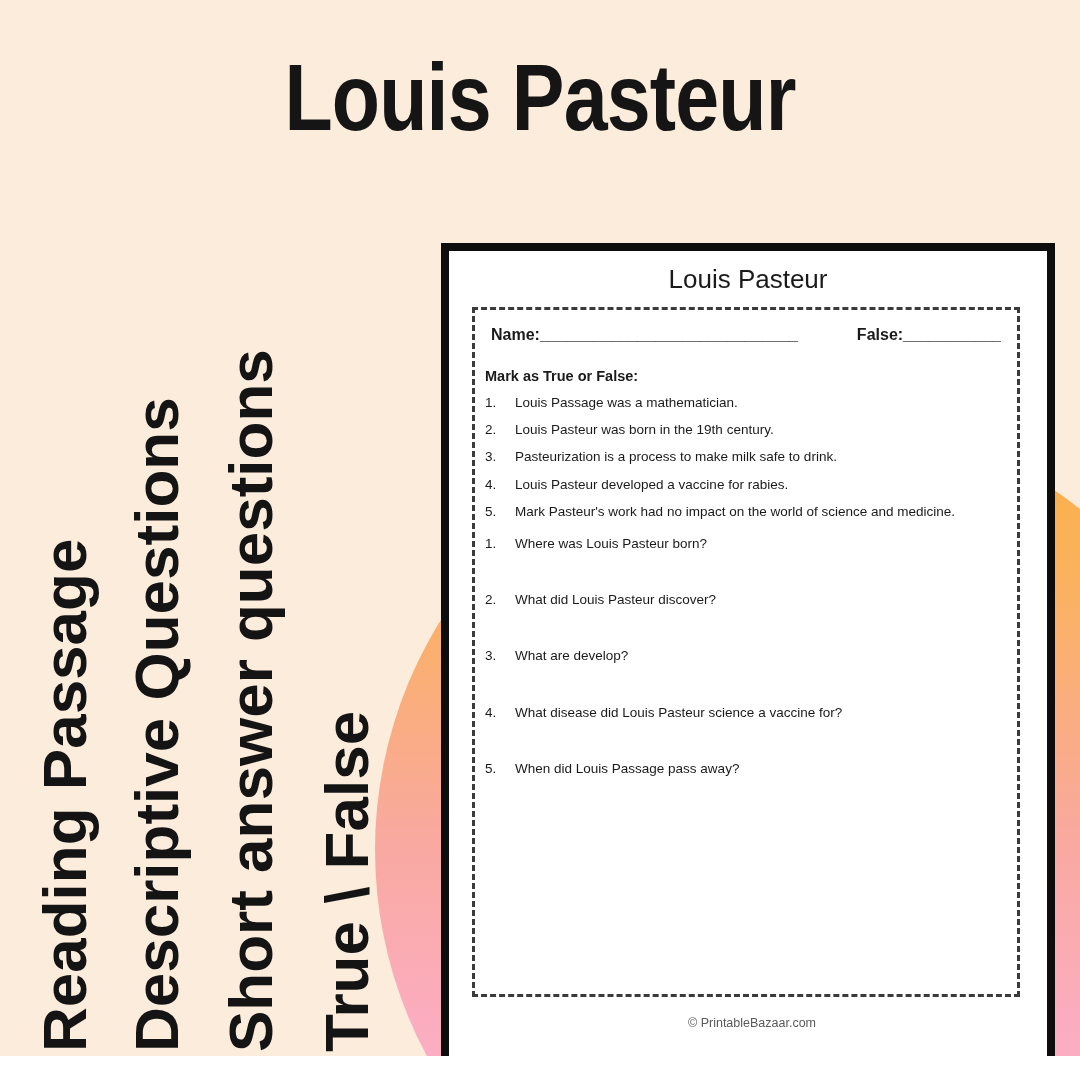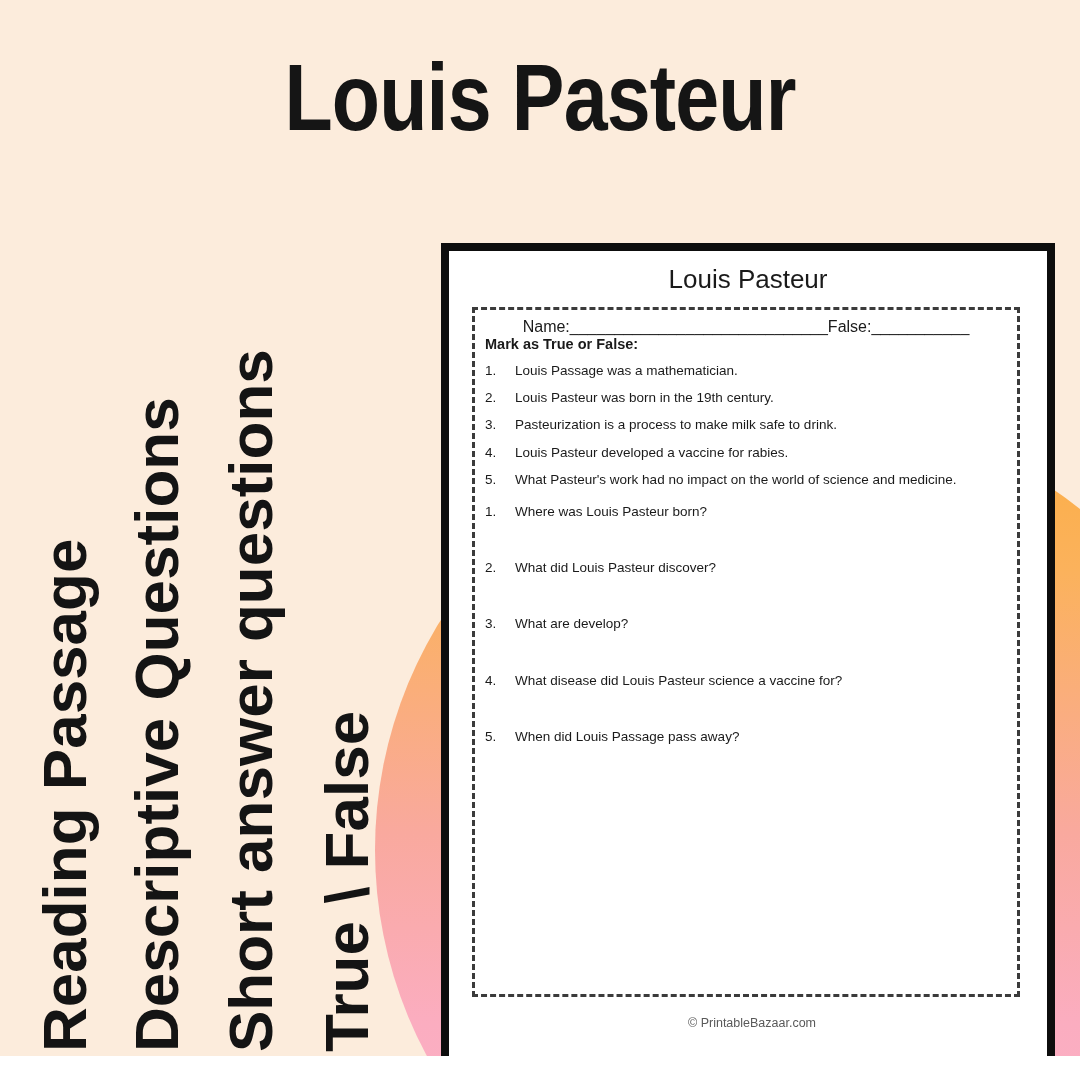--- a/index.html
+++ b/index.html
@@ -42,8 +42,8 @@
     border:3px dashed #3b3b3b; box-sizing:border-box; padding:0 10px;
   }
   .name-row {
-    display:flex; justify-content:center; margin-top:8px;
-    font-size:16px; padding:0 6px; white-space:nowrap;
+    display:flex; justify-content:space-between; margin-top:16px;
+    font-size:16px; padding:0 6px; white-space:nowrap;font-weight:bold;
   }
   .fill-line { letter-spacing:0; }
   .sec-heading { font-weight:700; font-size:14.5px; }

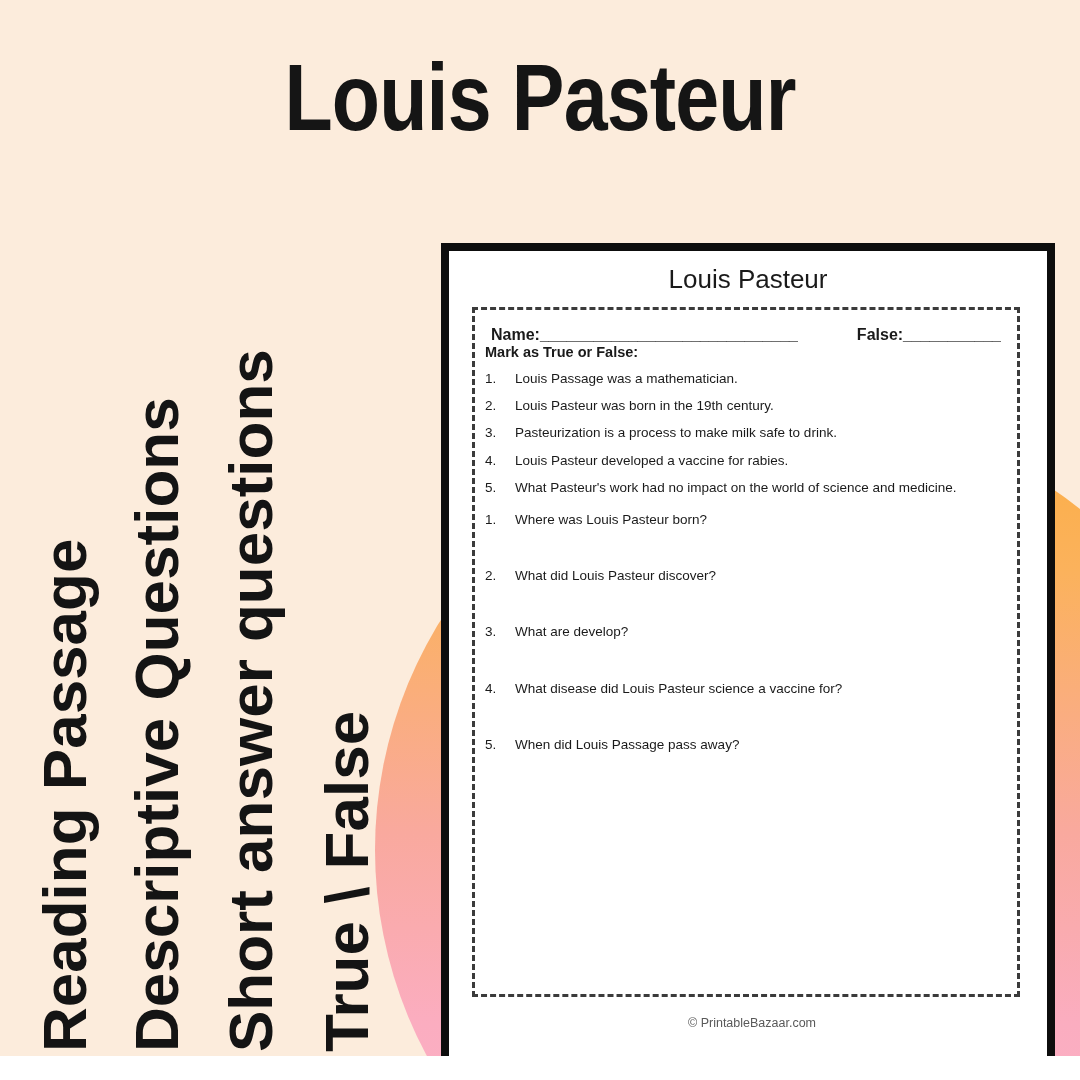--- a/index.html
+++ b/index.html
@@ -47,7 +47,7 @@
   }
   .fill-line { letter-spacing:0; }
   .sec-heading { font-weight:700; font-size:14.5px; }
-  .tf-heading { }
+  .tf-heading { margin-top:24px; }
   .sa-heading { margin-top:133px; }
   .q-list { margin:0; padding:0; }
   .tf-list { margin-top:7px; }

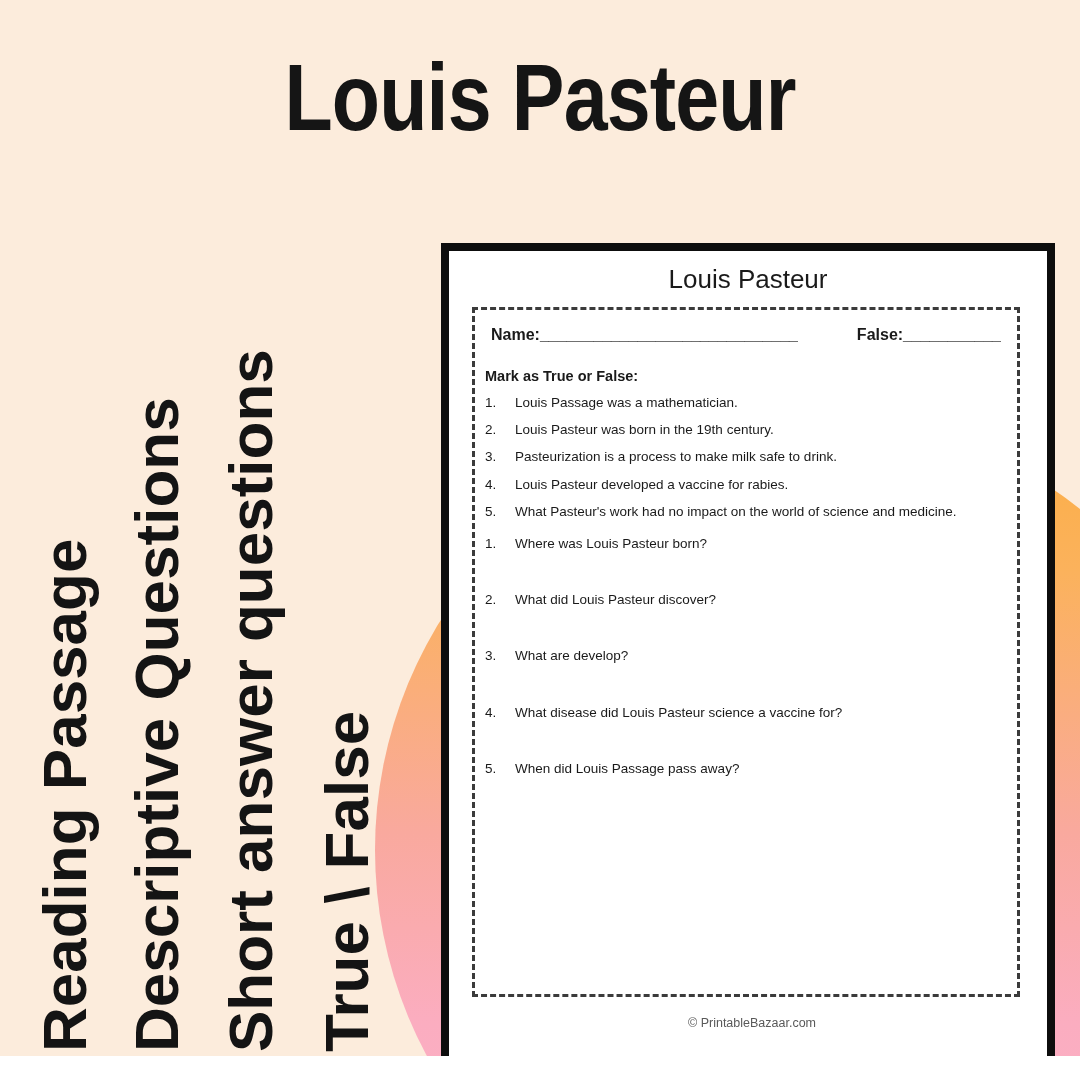--- a/index.html
+++ b/index.html
@@ -111,7 +111,7 @@
         </div>
         <div class="q-item">
           <span class="q-num">5.</span>
-          <span class="q-text">What Pasteur's work had no impact on the world of science and medicine.</span>
+          <span class="q-text">Mark Pasteur's work had no impact on the world of science and medicine.</span>
         </div>
       </div>
 

